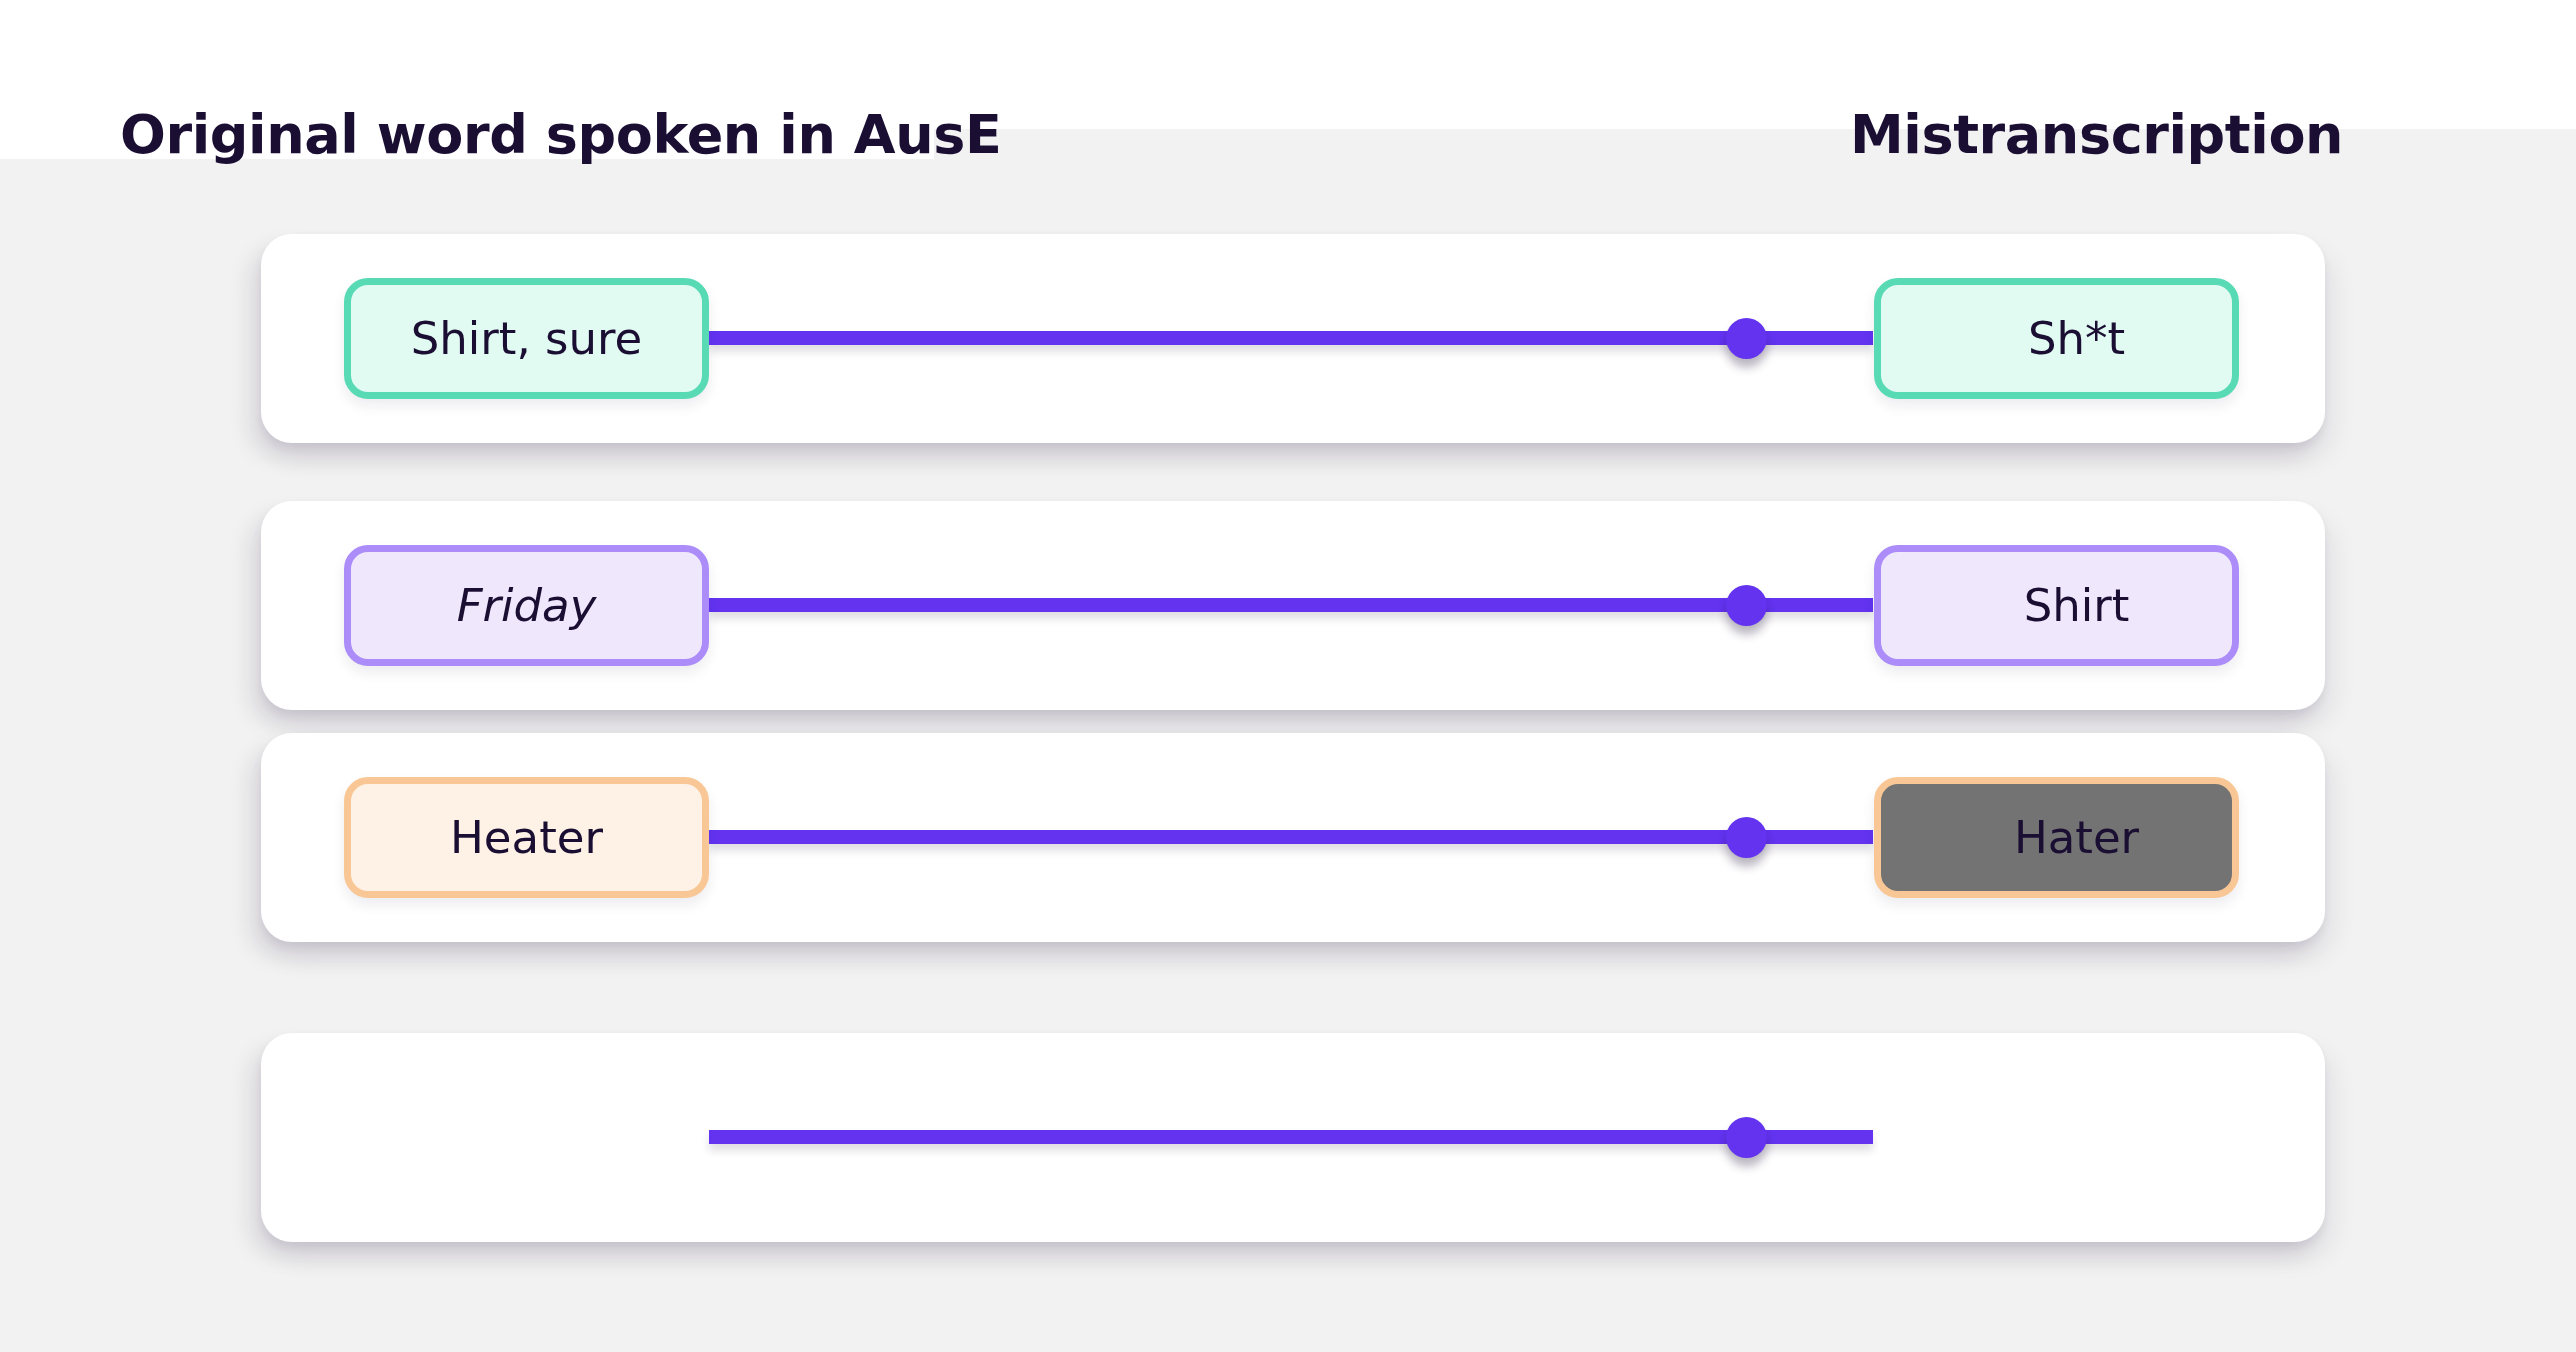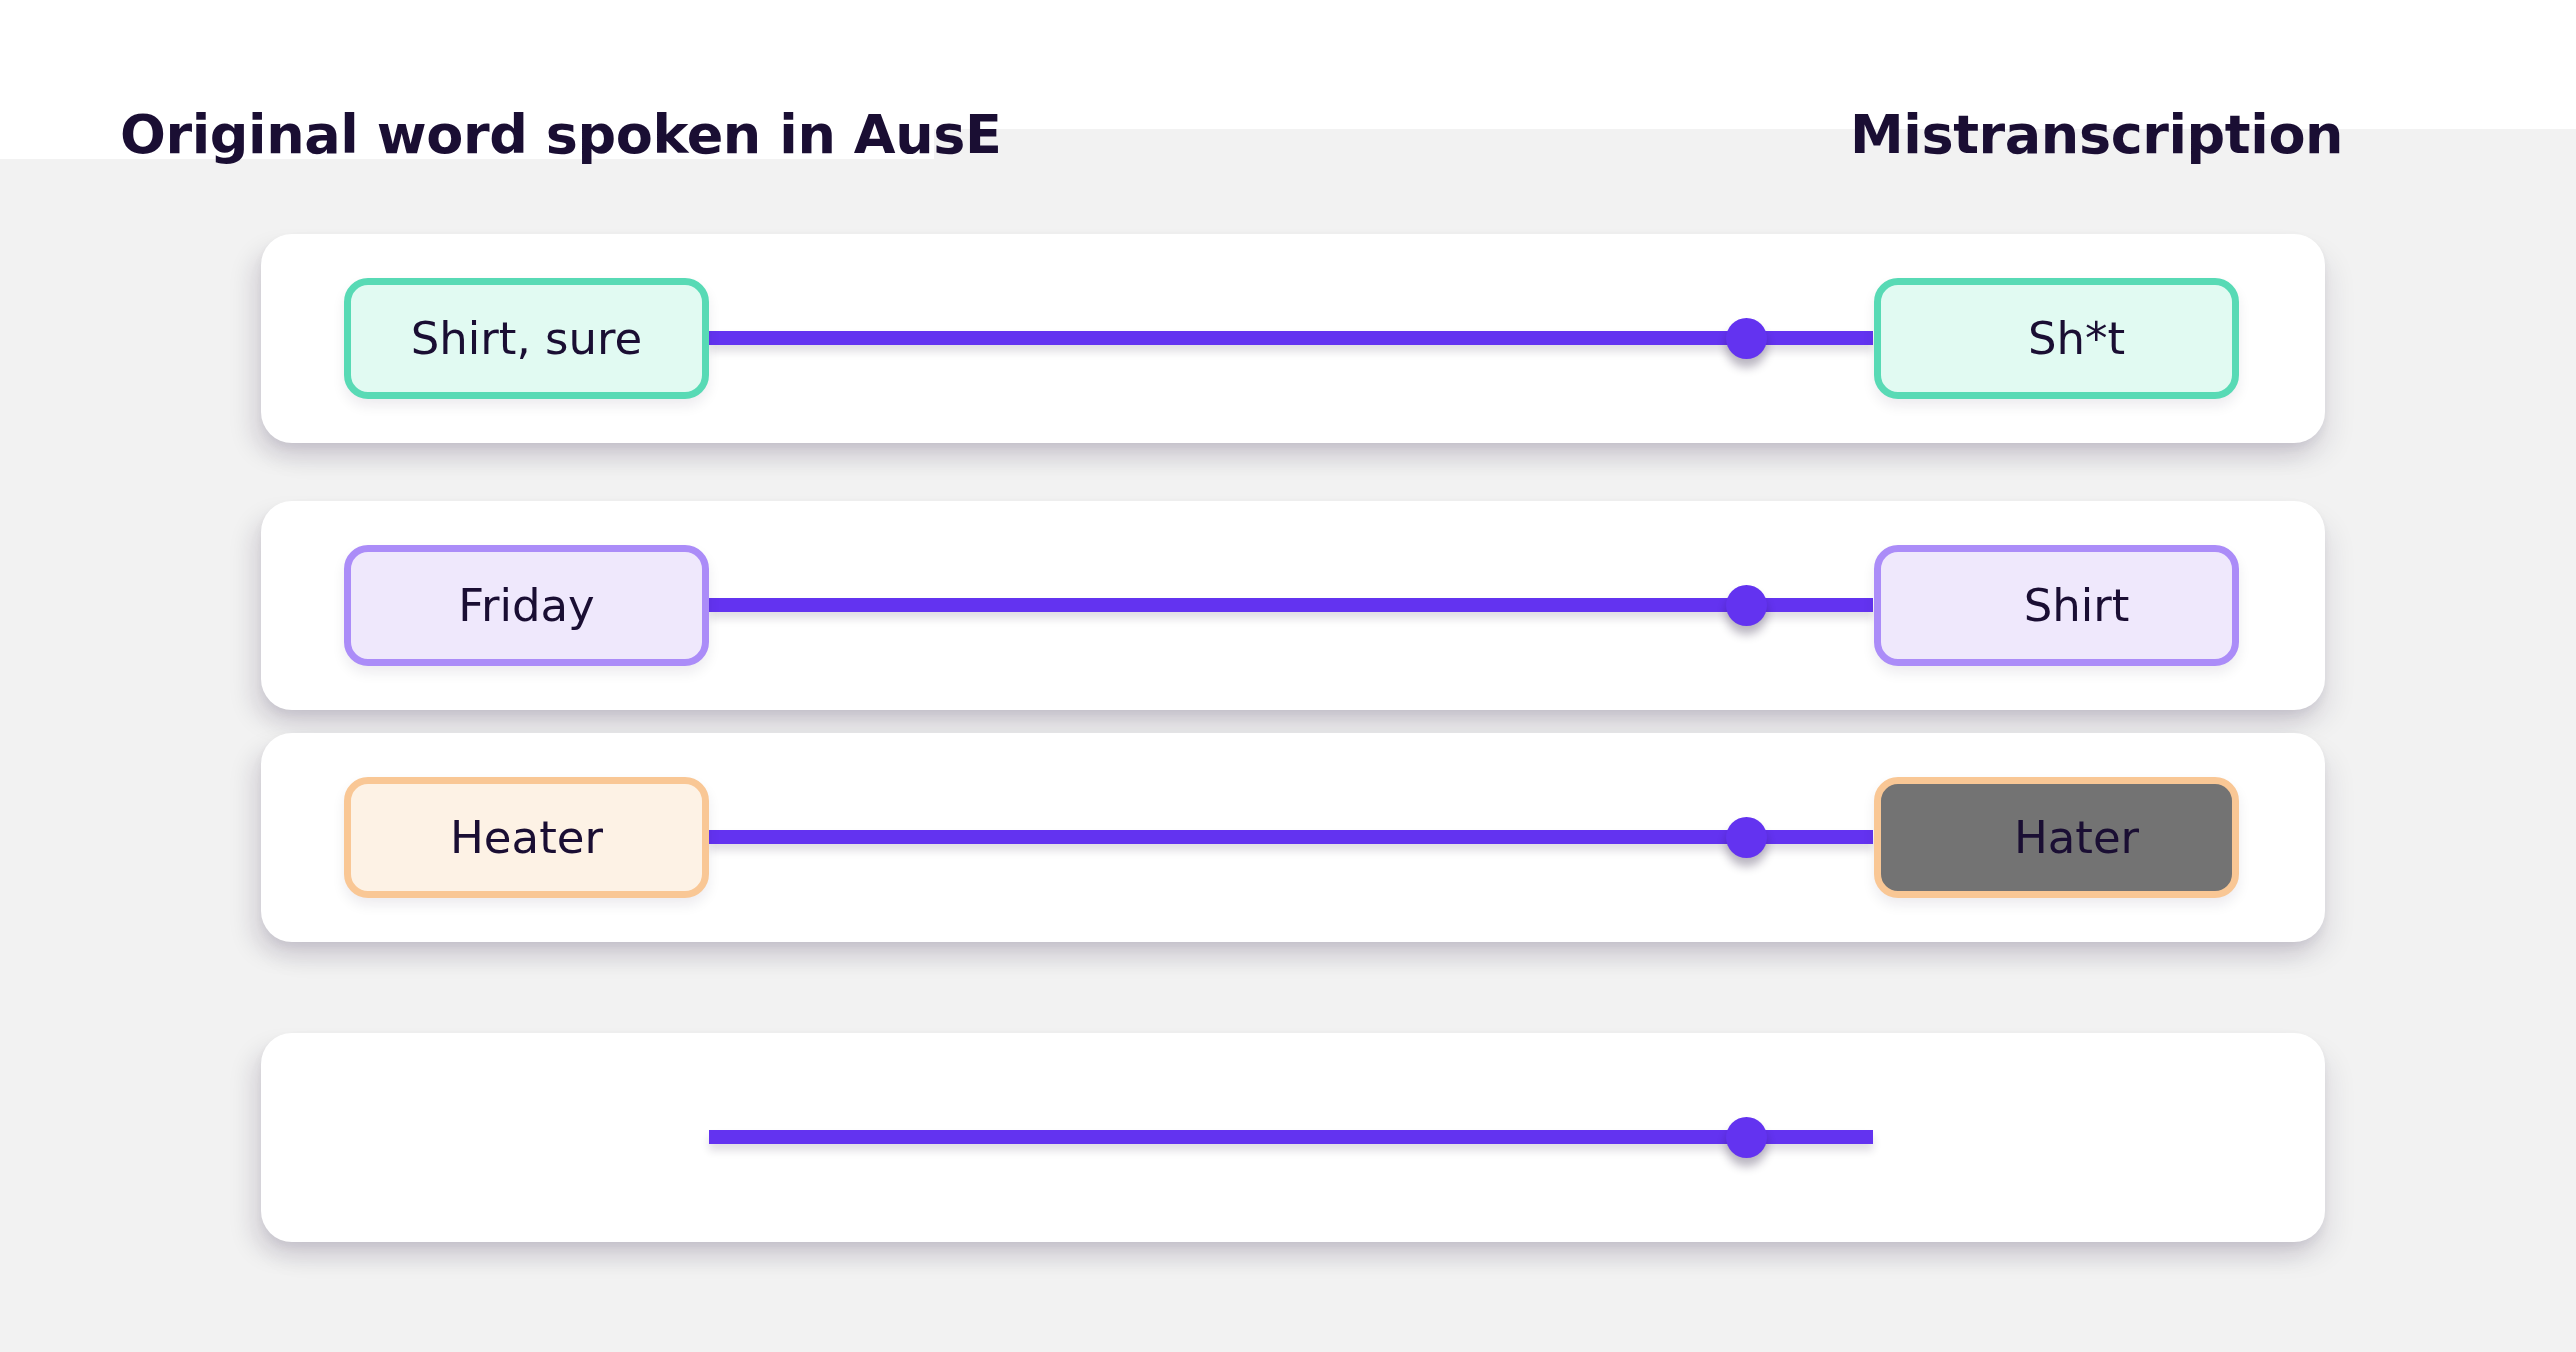--- a/index.html
+++ b/index.html
@@ -90,7 +90,7 @@
 <div class="card r1">
   <div class="connector-line"></div>
   <div class="connector-dot"></div>
-  <div class="pill left" style="border-color: rgb(171, 140, 248); background: rgb(239, 232, 252);">Friday</div>
+  <div class="pill left" style="border-color: rgb(171, 140, 248); background: rgb(239, 232, 252); font-style: italic;">Friday</div>
   <div class="pill right" style="border-color: rgb(171, 140, 248); background: rgb(239, 232, 252);">Shirt</div>
 </div>
 

